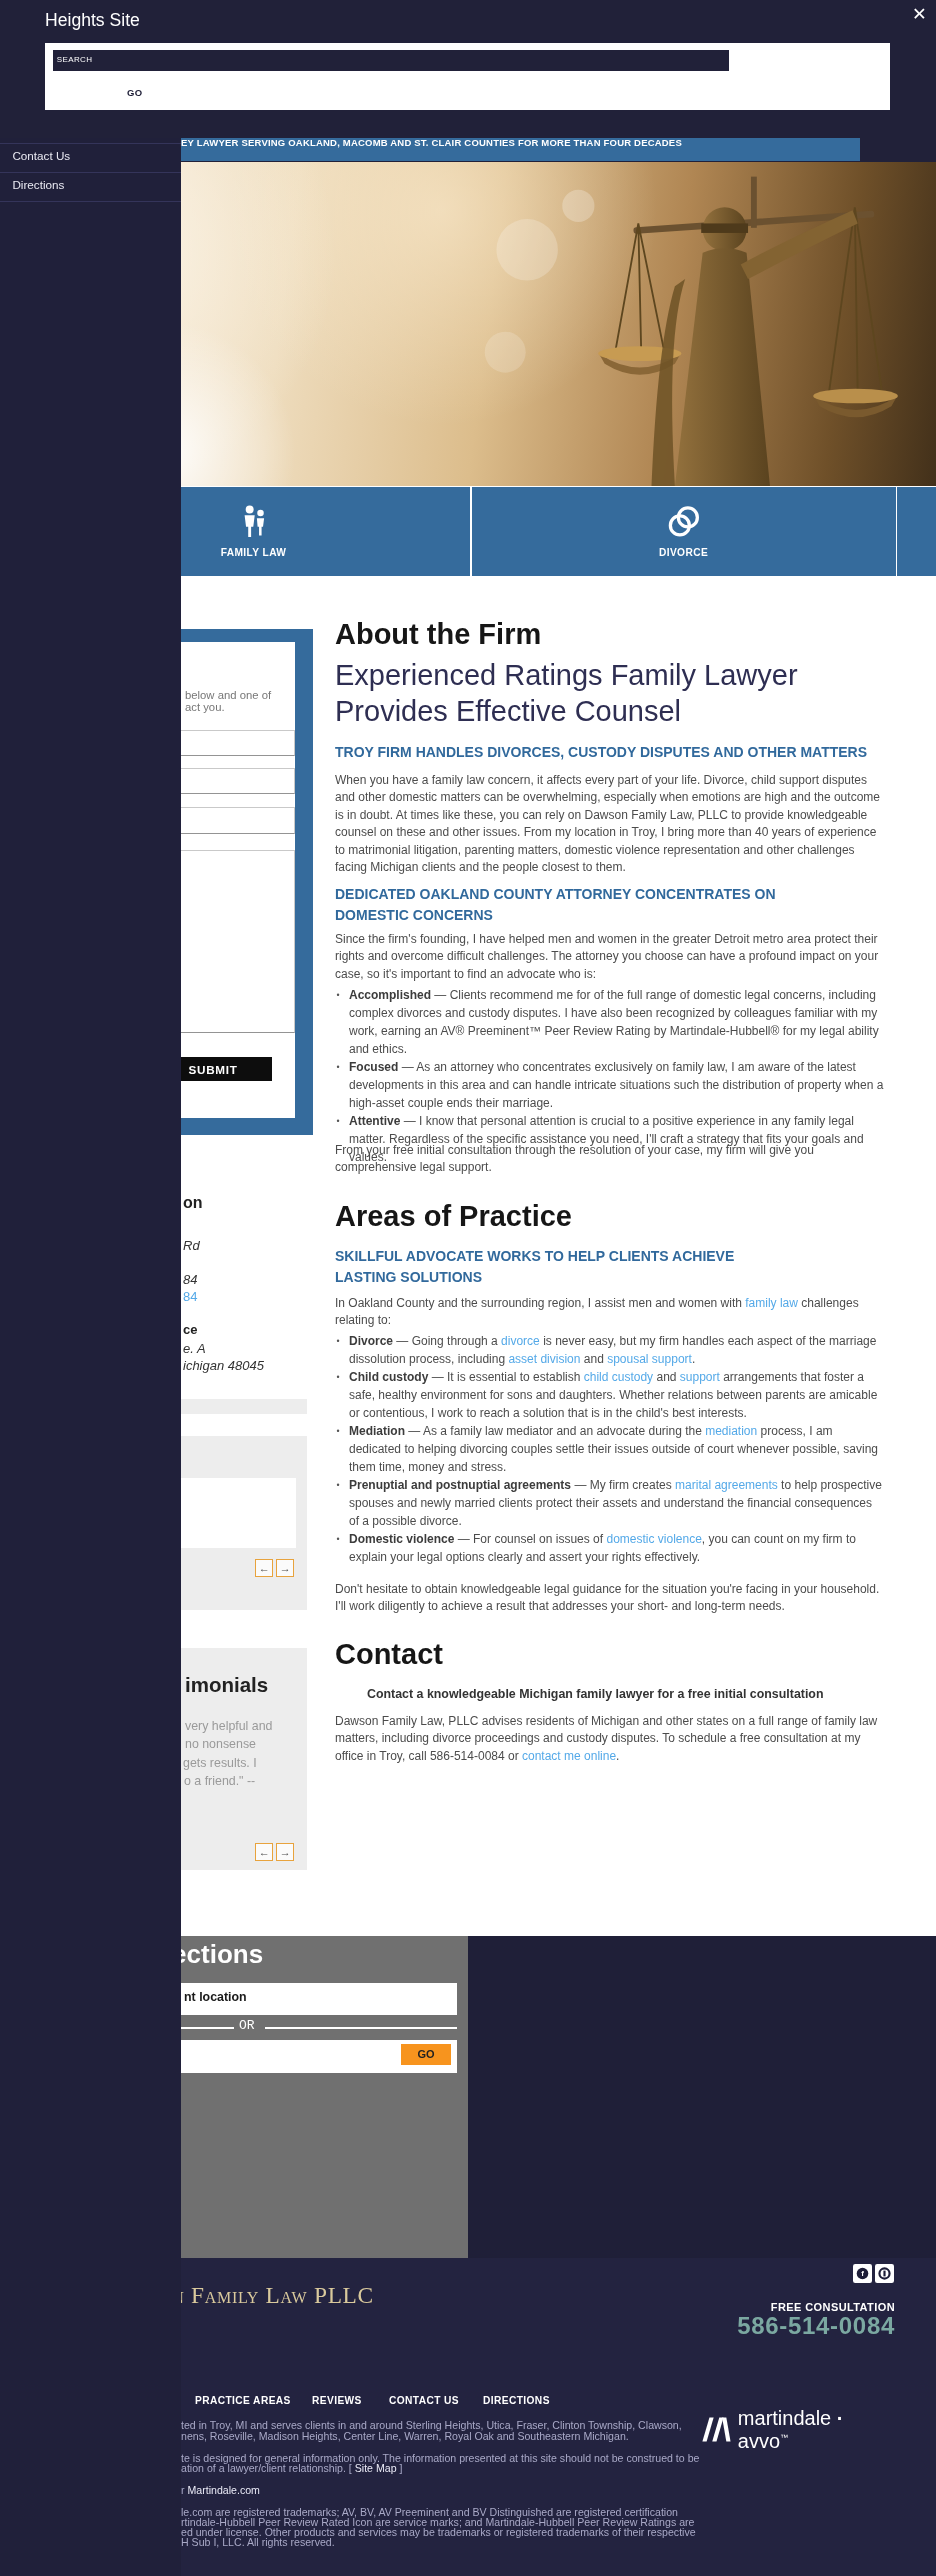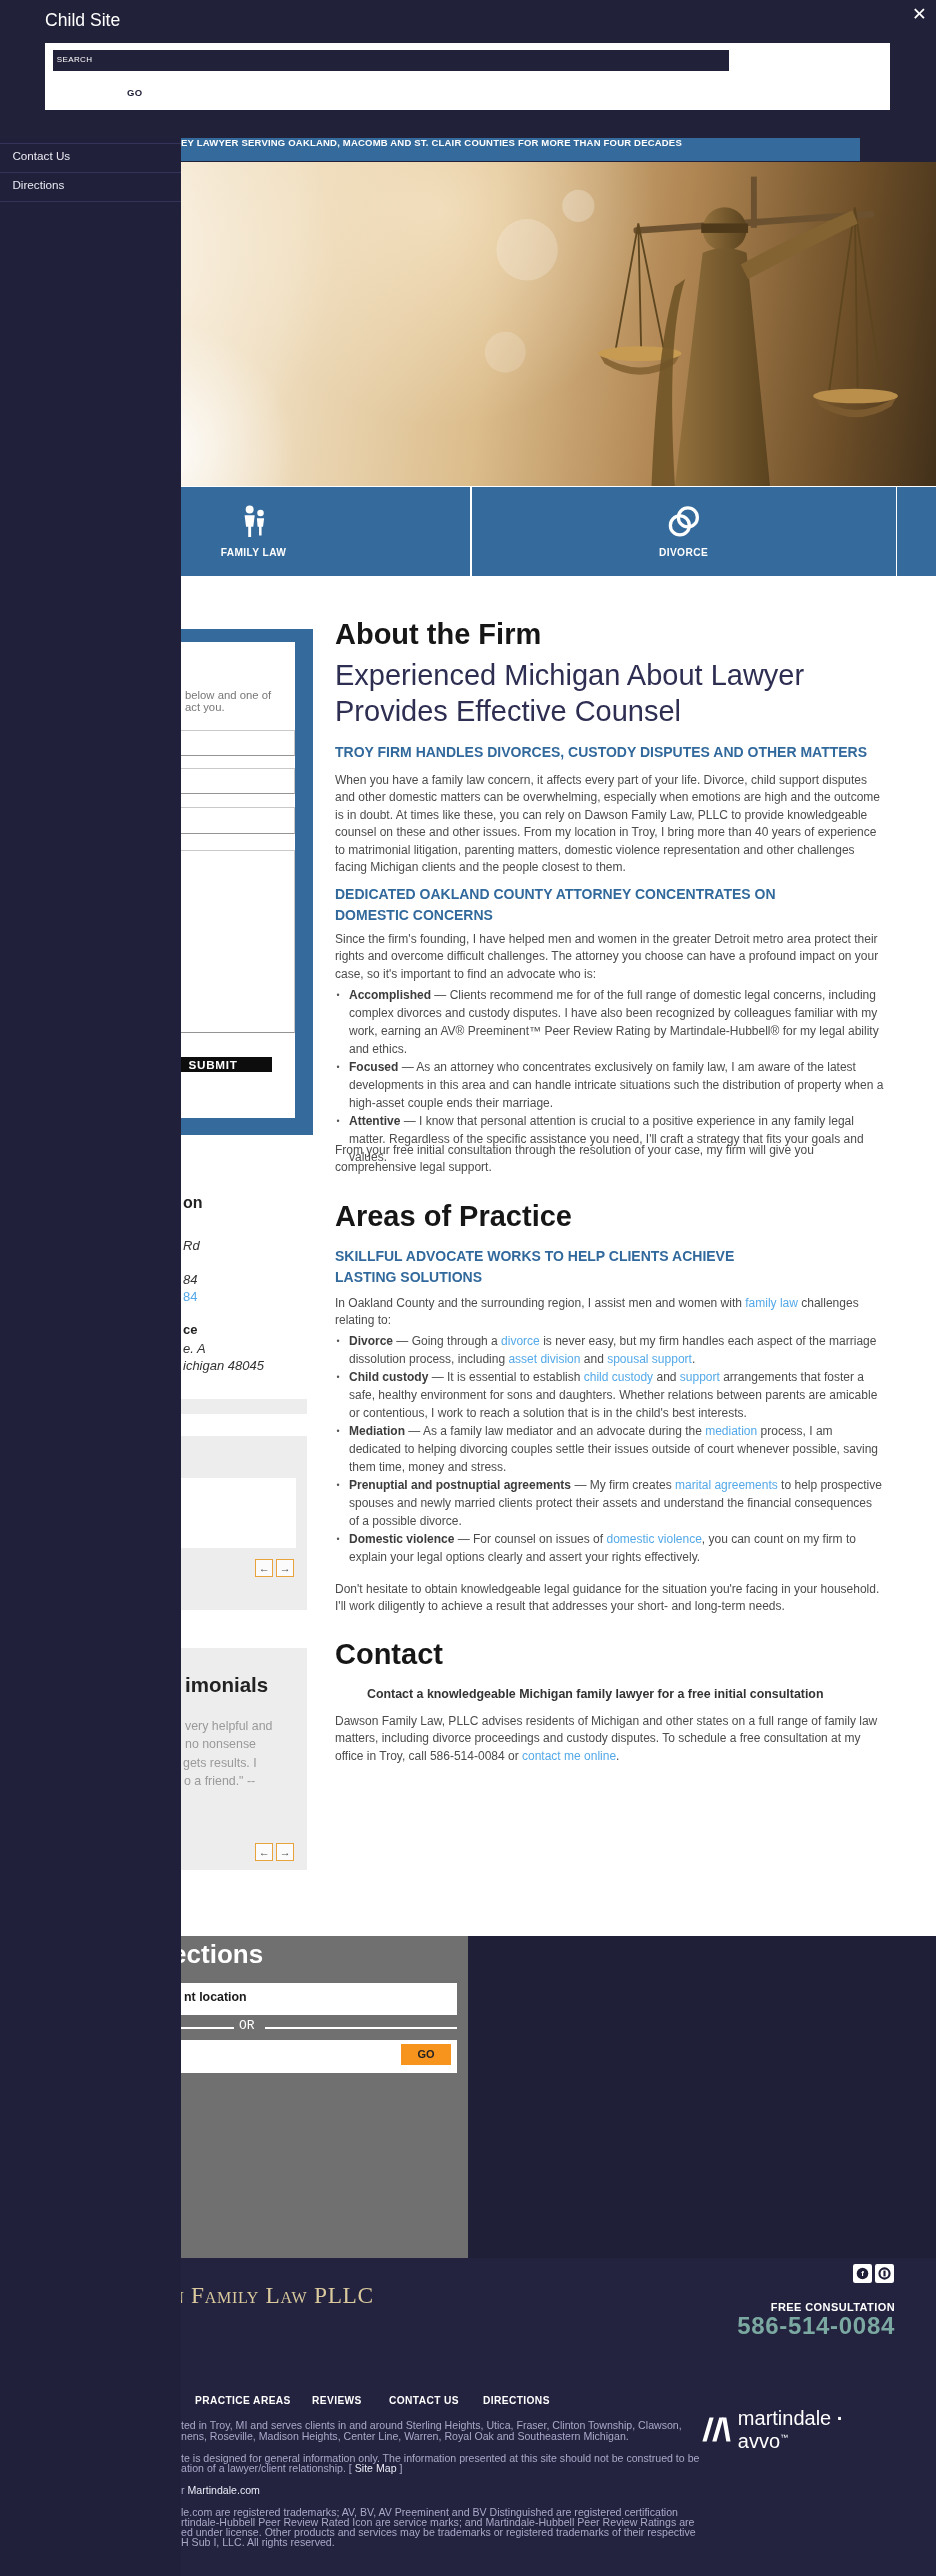--- a/index.html
+++ b/index.html
@@ -242,7 +242,7 @@
   </div>
 
   <div class="abs" style="left:0;top:0;width:937px;height:138px;background:#212139;z-index:20;">
-    <div class="abs" style="left:45px;top:9.5px;font-size:17.6px;font-weight:300;color:#fff;">Child Site</div>
+    <div class="abs" style="left:45px;top:9.5px;font-size:17.6px;font-weight:300;color:#fff;">Heights Site</div>
     <div class="abs" style="left:912px;top:4.4px;font-size:17.6px;color:#fff;font-weight:300;cursor:pointer;">✕</div>
     <div class="abs" style="left:45px;top:43px;width:845px;height:67px;background:#fff;">
       <div class="abs" style="left:8px;top:6.6px;width:676px;height:21px;background:#212139;">

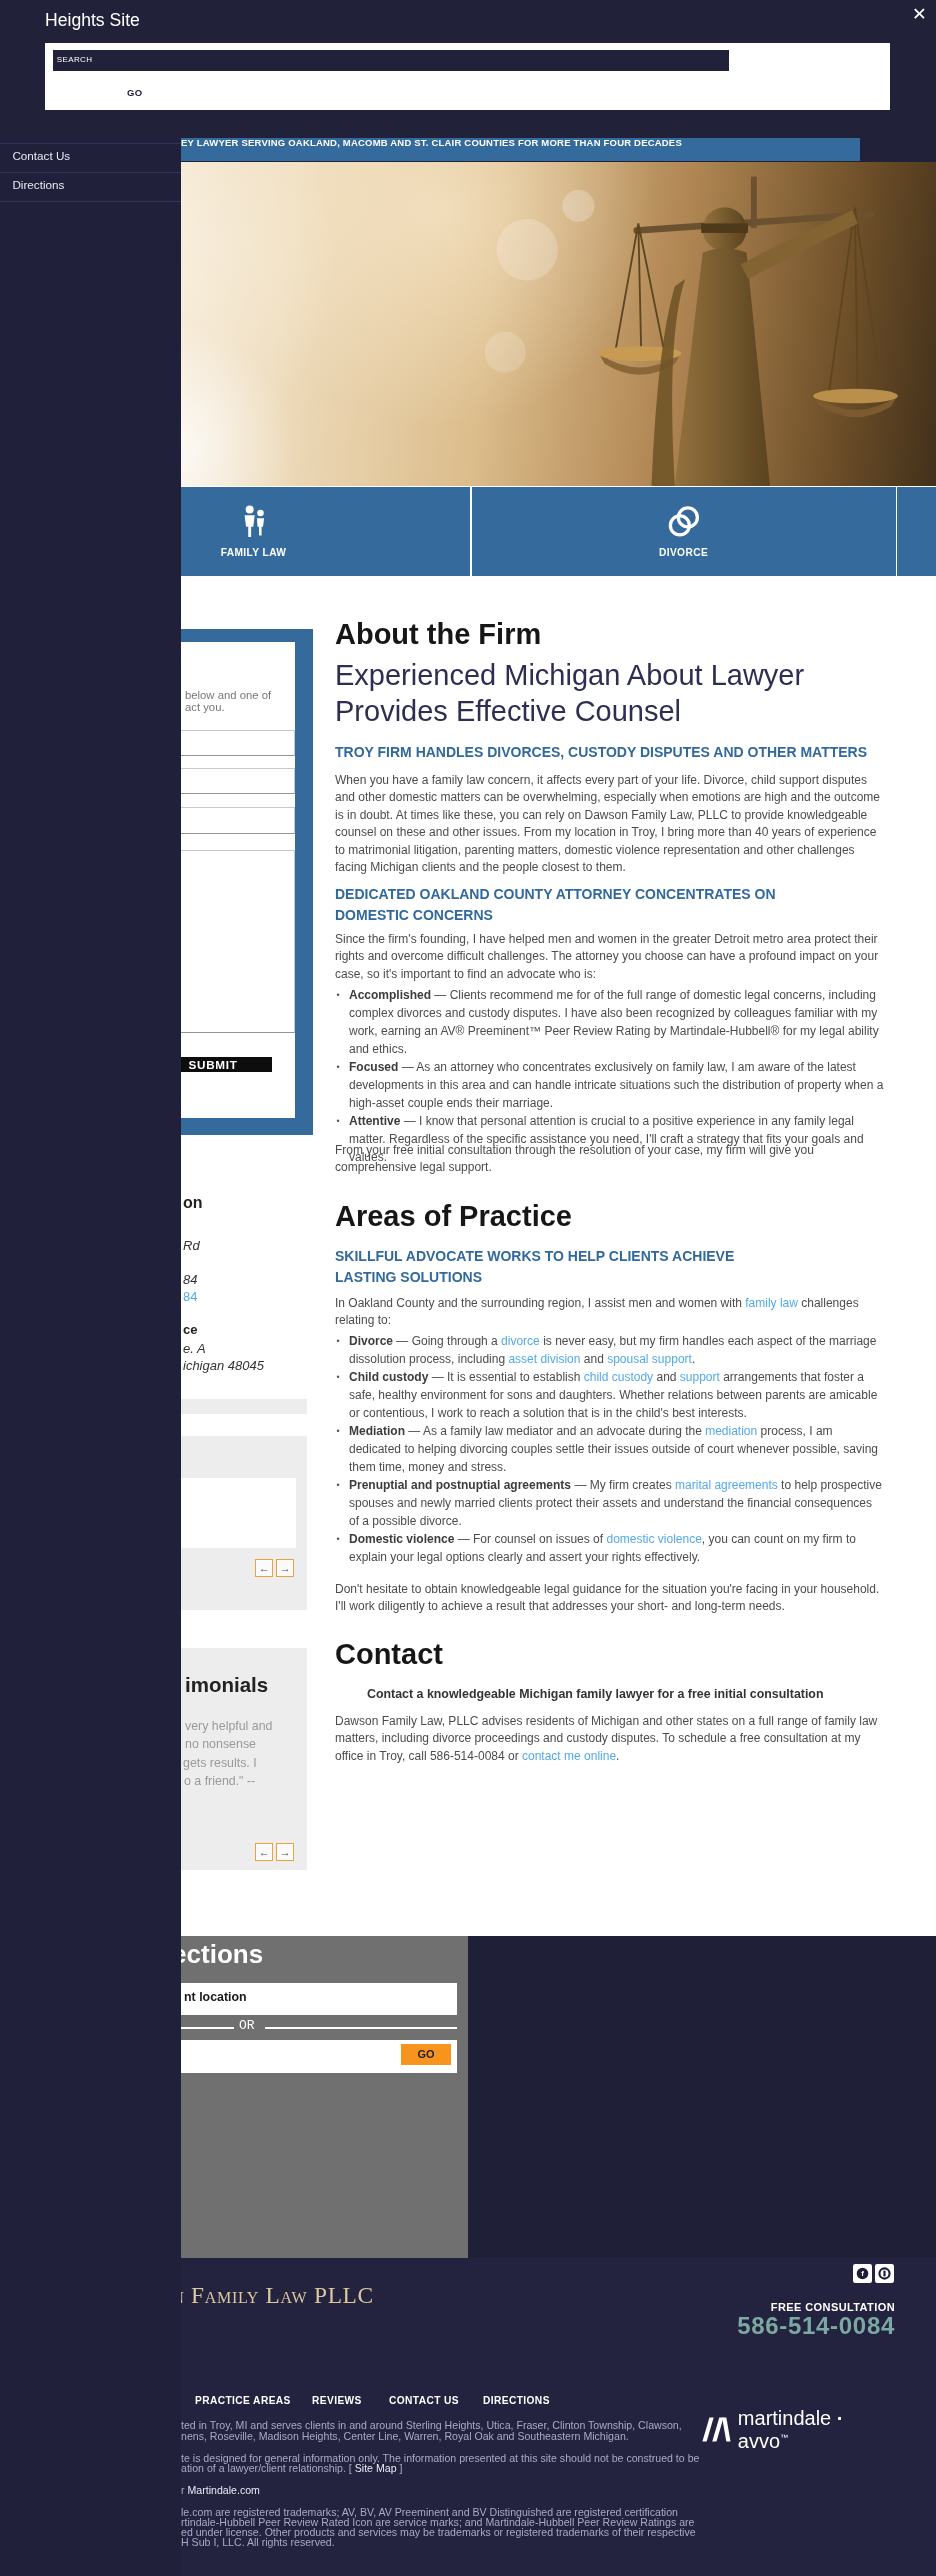--- a/index.html
+++ b/index.html
@@ -142,7 +142,7 @@
   <div class="abs arrow-btn" style="left:276px;top:1843px;">→</div>
 
   <div class="abs sec-title" style="left:335px;top:618px;">About the Firm</div>
-  <div class="abs sec-sub" style="left:335px;top:657px;width:512px;">Experienced Michigan About Lawyer Provides Effective Counsel</div>
+  <div class="abs sec-sub" style="left:335px;top:657px;width:512px;">Experienced Ratings Family Lawyer Provides Effective Counsel</div>
   <div class="abs tagline" style="left:335px;top:742px;width:550px;">TROY FIRM HANDLES DIVORCES, CUSTODY DISPUTES AND OTHER MATTERS</div>
   <div class="abs body-p" style="left:335px;top:772px;width:550px;">When you have a family law concern, it affects every part of your life. Divorce, child support disputes and other domestic matters can be overwhelming, especially when emotions are high and the outcome is in doubt. At times like these, you can rely on Dawson Family Law, PLLC to provide knowledgeable counsel on these and other issues. From my location in Troy, I bring more than 40 years of experience to matrimonial litigation, parenting matters, domestic violence representation and other challenges facing Michigan clients and the people closest to them.</div>
   <div class="abs tagline" style="left:335px;top:884px;width:498px;">DEDICATED OAKLAND COUNTY ATTORNEY CONCENTRATES ON DOMESTIC CONCERNS</div>

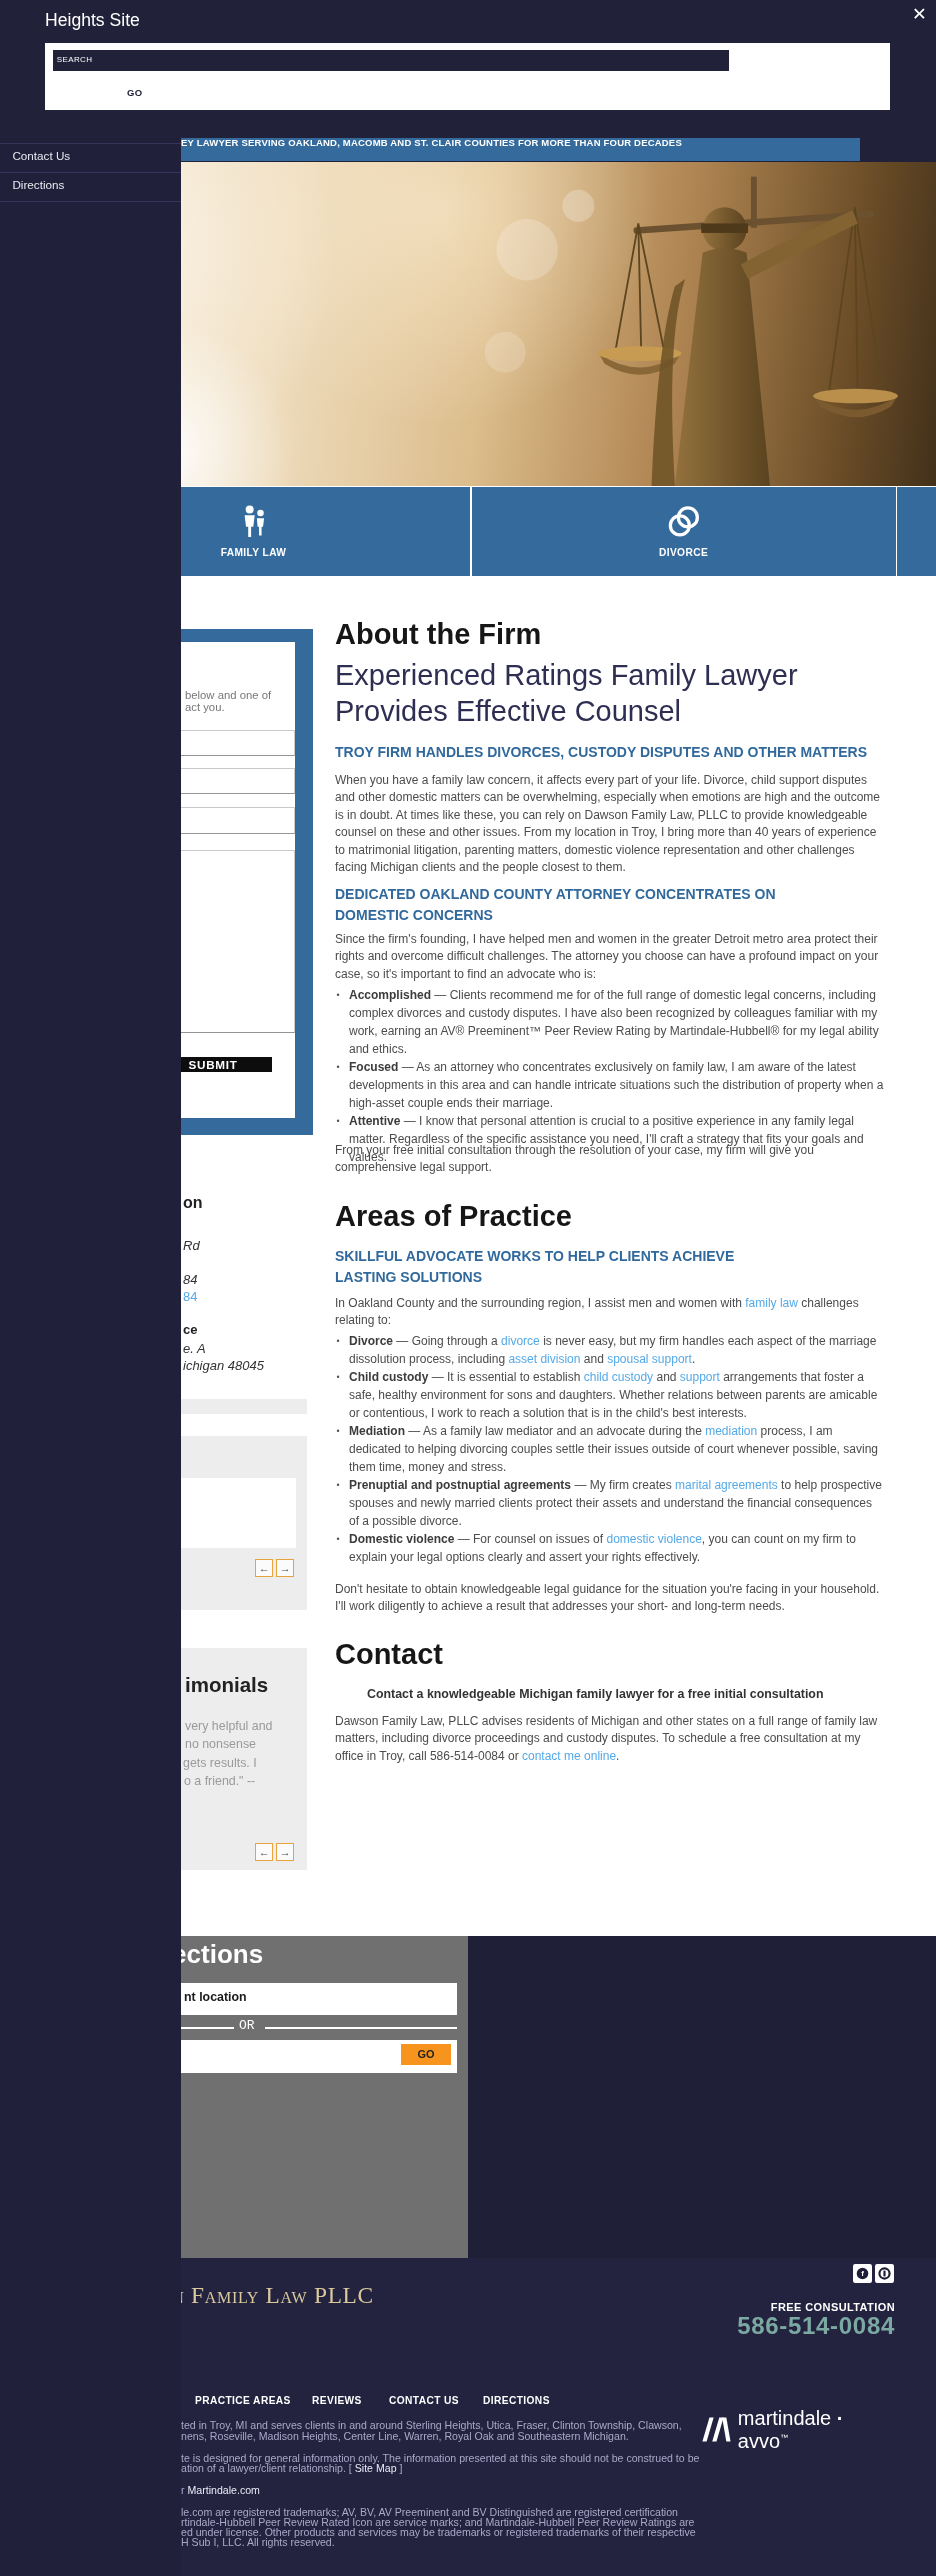--- a/index.html
+++ b/index.html
@@ -113,7 +113,7 @@
   <div class="abs field" style="left:62px;top:768px;width:233px;height:26px;box-sizing:border-box;"></div>
   <div class="abs field" style="left:62px;top:807px;width:233px;height:27px;box-sizing:border-box;"></div>
   <div class="abs field" style="left:62px;top:850px;width:233px;height:183px;box-sizing:border-box;"></div>
-  <div class="abs" style="left:154px;top:1057px;width:118px;height:15px;background:#0d0d0d;color:#fff;
+  <div class="abs" style="left:154px;top:1057px;width:118px;height:24px;background:#0d0d0d;color:#fff;
               font-size:11.7px;font-weight:bold;letter-spacing:0.7px;display:flex;align-items:center;justify-content:center;">
     <span>SUBMIT</span>
   </div>

